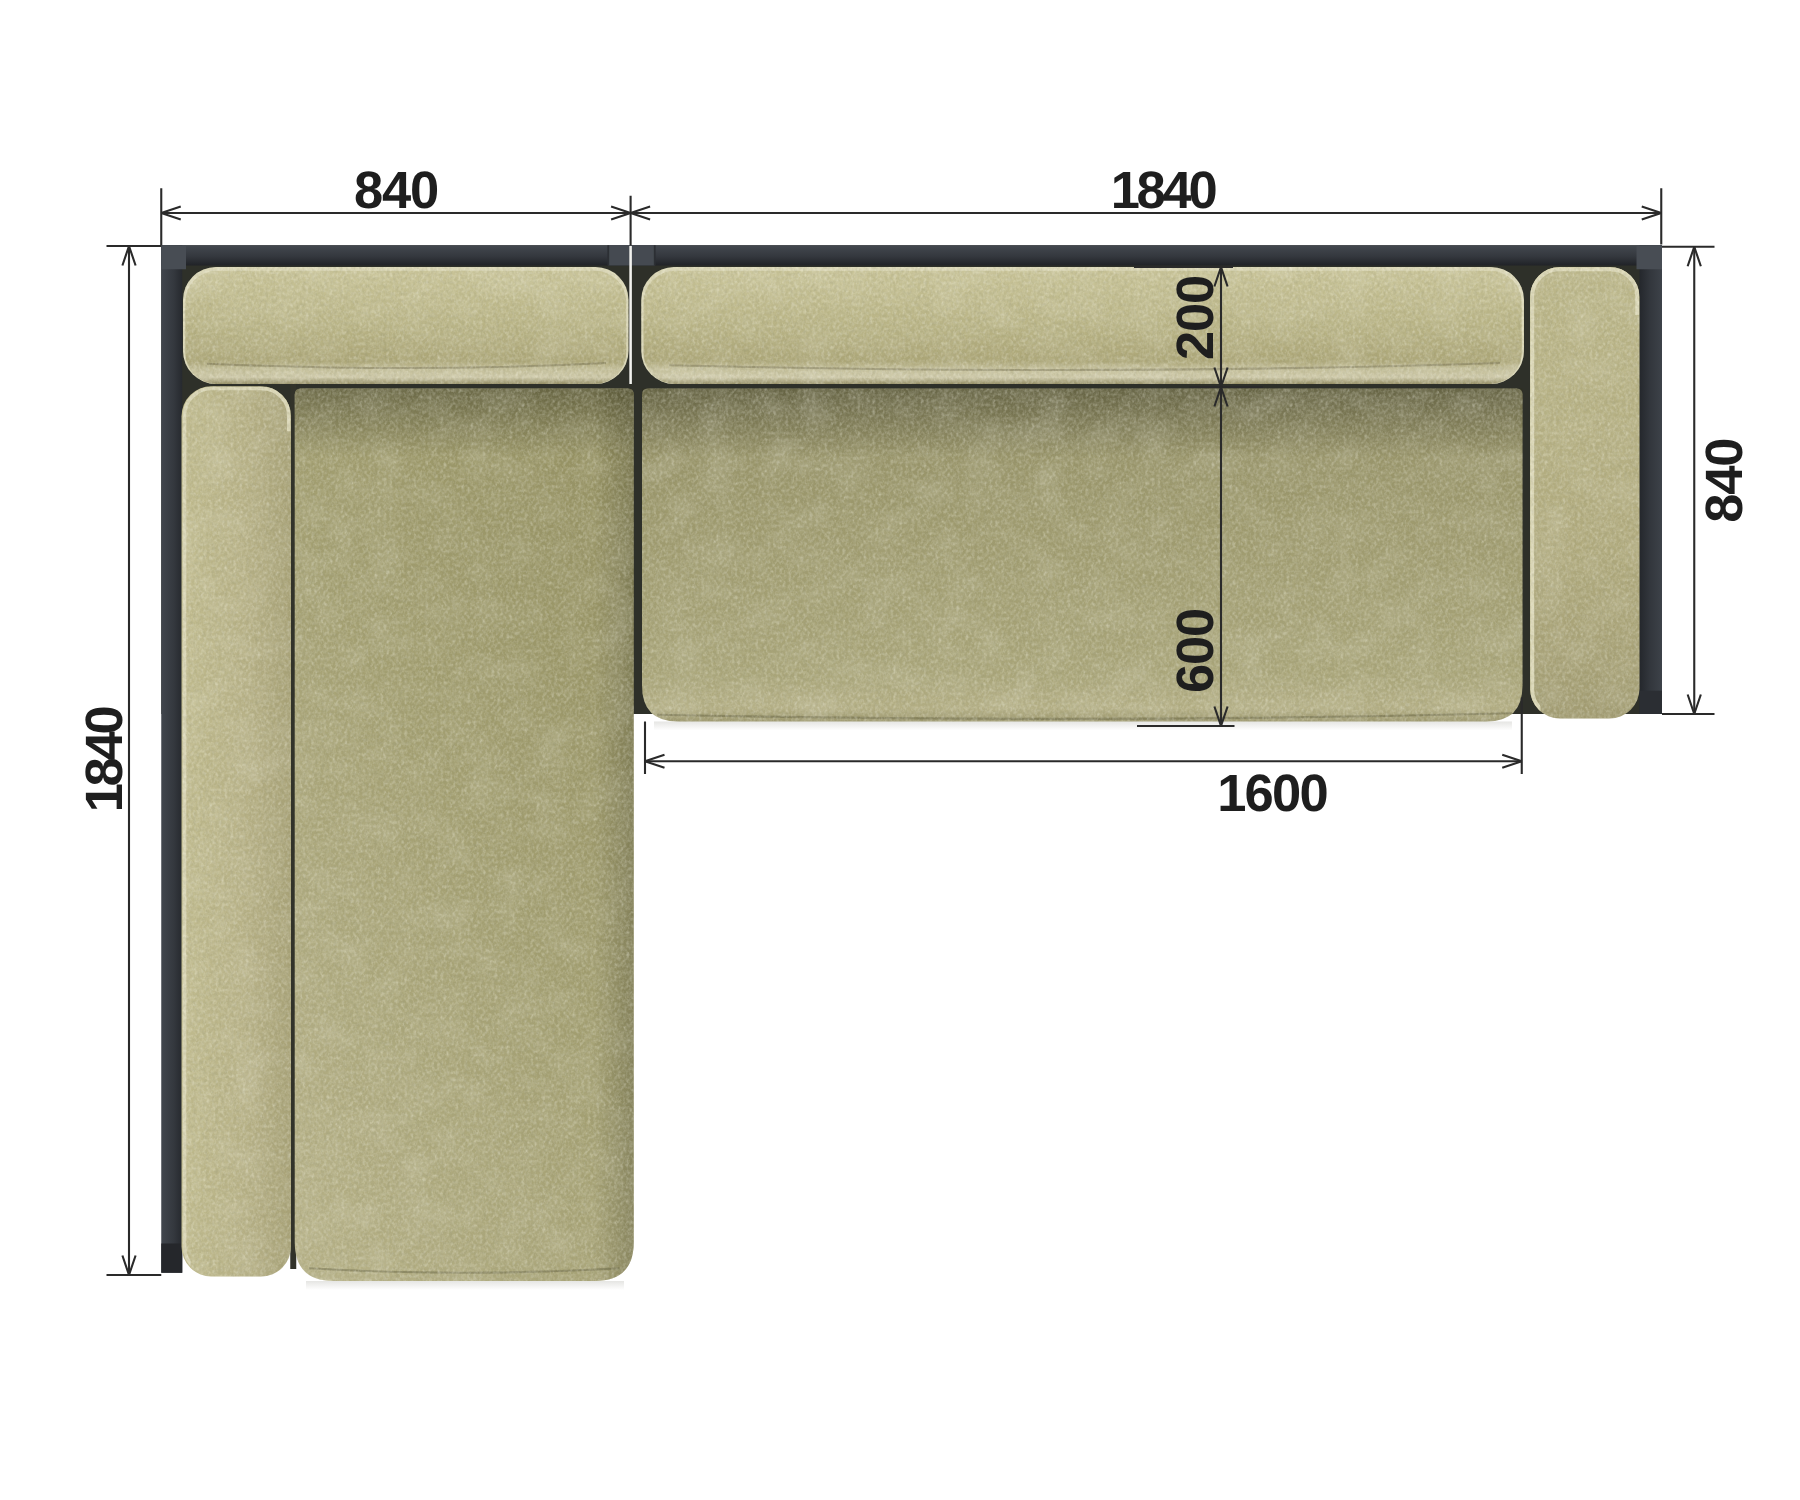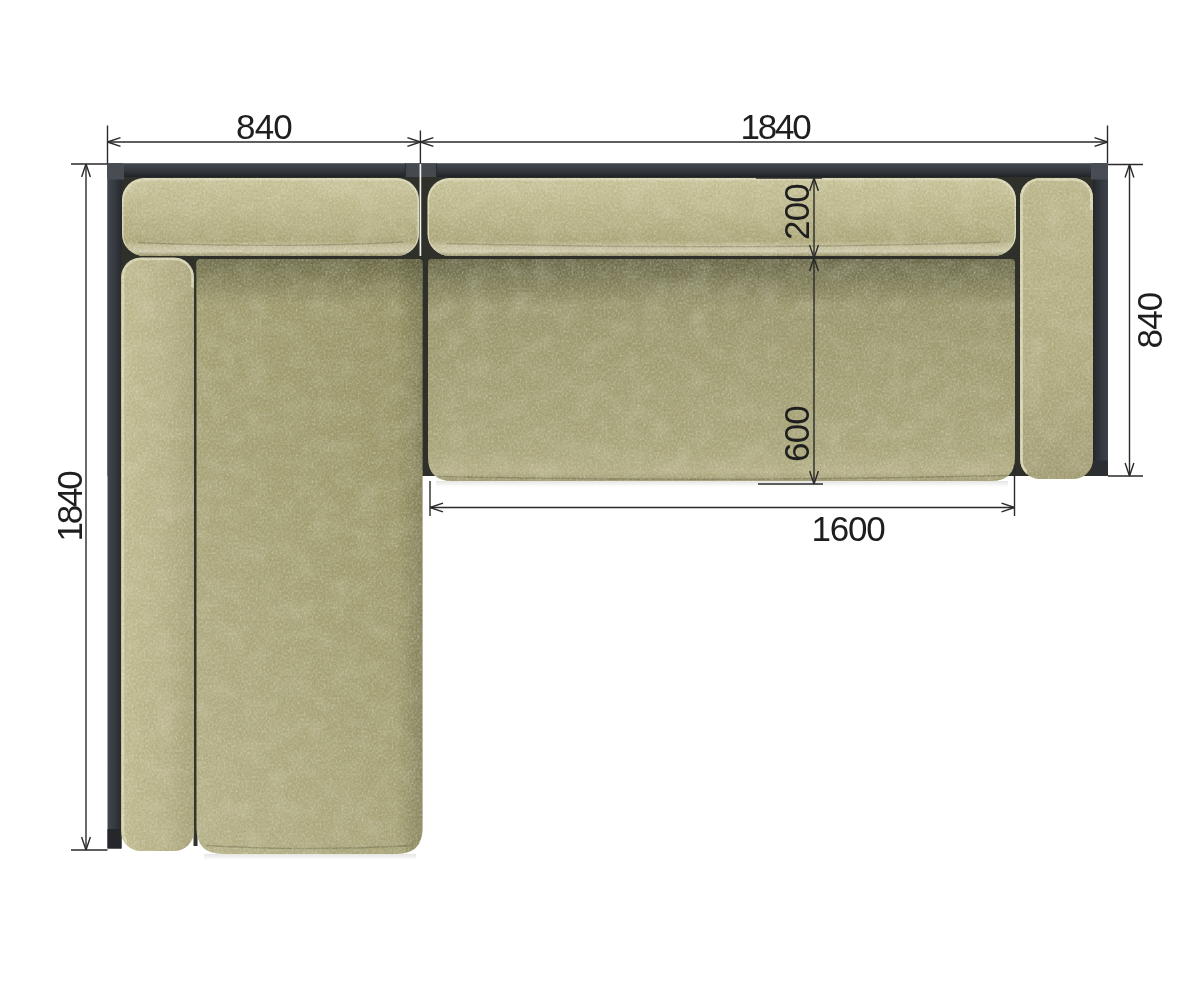--- a/index.html
+++ b/index.html
@@ -3,7 +3,7 @@
 <meta charset="utf-8">
 <style>
   html,body{margin:0;padding:0;background:#ffffff;}
-  .wrap{width:1184px;height:1000px;position:relative;overflow:hidden;background:#3b82f6;}
+  .wrap{width:1184px;height:1000px;position:relative;overflow:hidden;background:#3b82f6;font-weight:bold;}
   svg{display:block;}
   text{font-family:"Liberation Sans", sans-serif;fill:#1e1e1e;}
 </style>

